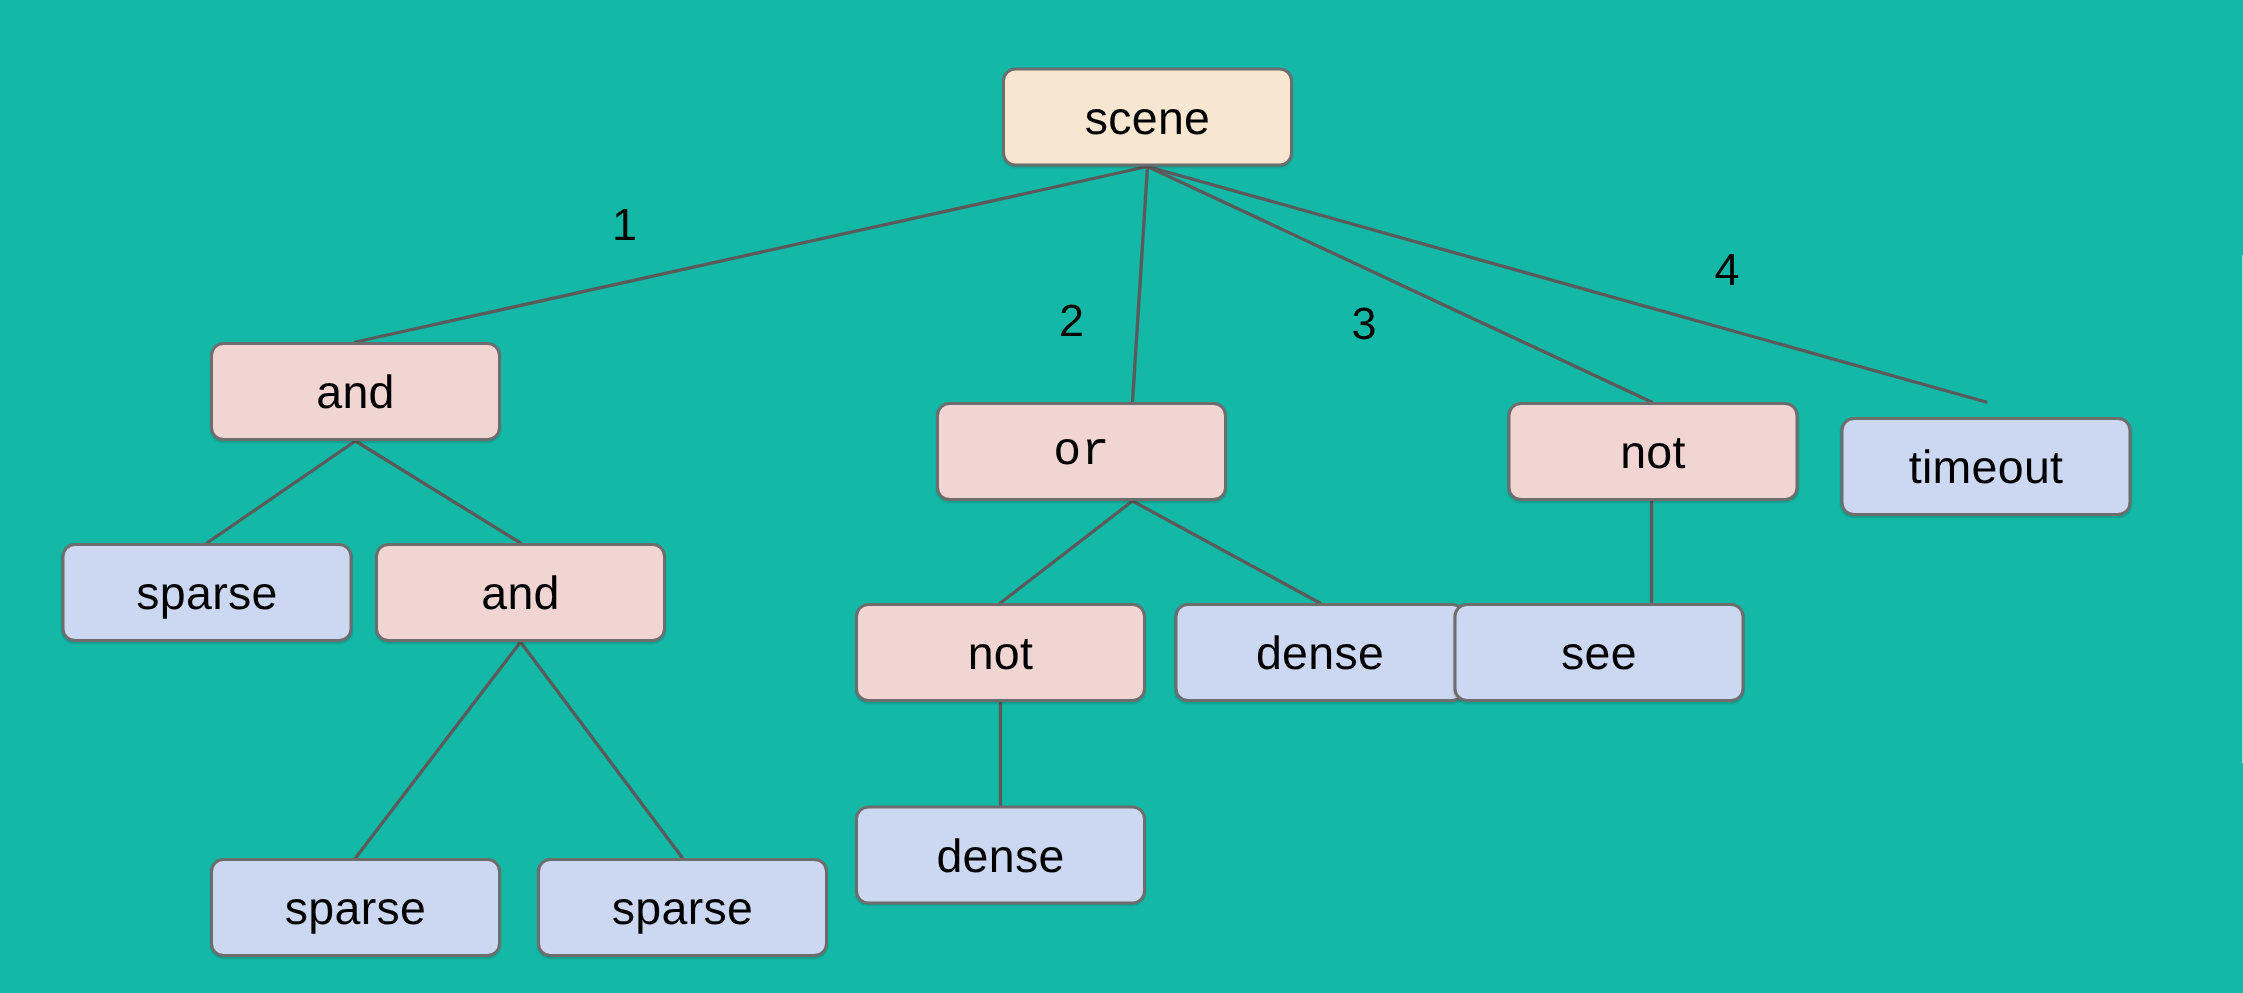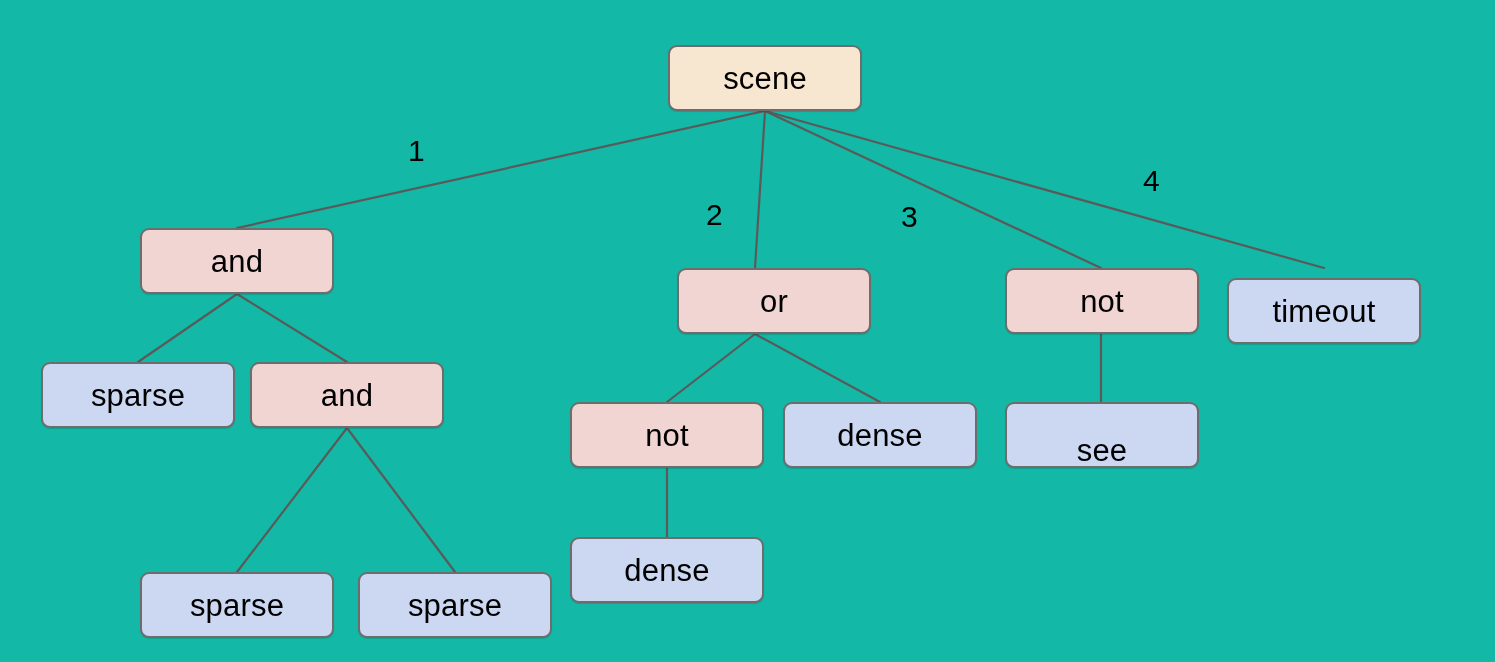--- a/index.html
+++ b/index.html
@@ -90,7 +90,7 @@
       <div class="node leaf" style="left: 358px; top: 572px; width: 194px; height: 66px;">
         <span>sparse</span>
       </div>
-      <div class="node op" style="left: 677px; top: 268px; width: 194px; height: 66px;">
+      <div class="node op" style="left: 624px; top: 268px; width: 194px; height: 66px; font-family: Liberation Mono, monospace;">
         <span>or</span>
       </div>
       <div class="node op" style="left: 570px; top: 402px; width: 194px; height: 66px;">

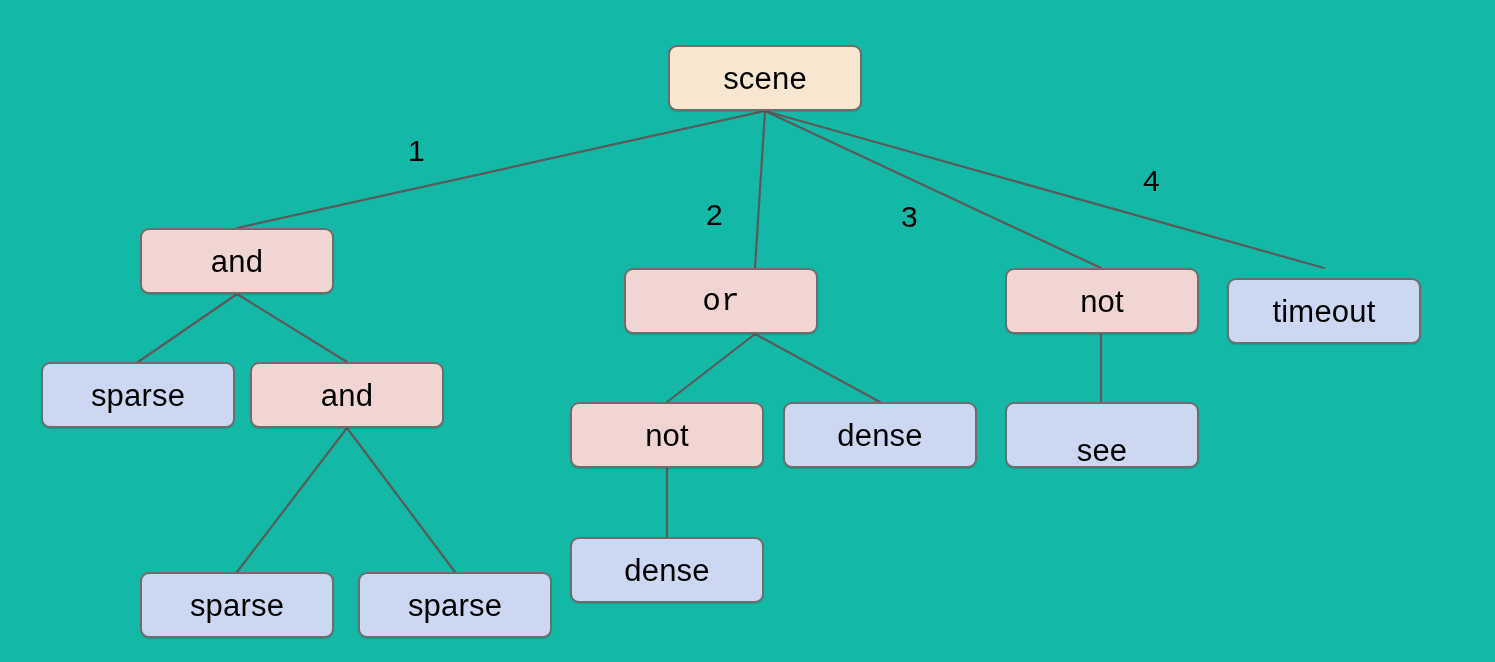--- a/index.html
+++ b/index.html
@@ -105,7 +105,7 @@
       <div class="node op" style="left: 1005px; top: 268px; width: 194px; height: 66px;">
         <span>not</span>
       </div>
-      <div class="node leaf" style="left: 1005px; top: 402px; width: 194px; height: 66px; align-items: flex-end;">
+      <div class="node leaf" style="left: 969px; top: 402px; width: 194px; height: 66px;">
         <span>see</span>
       </div>
       <div class="node leaf" style="left: 1227px; top: 278px; width: 194px; height: 66px;">

